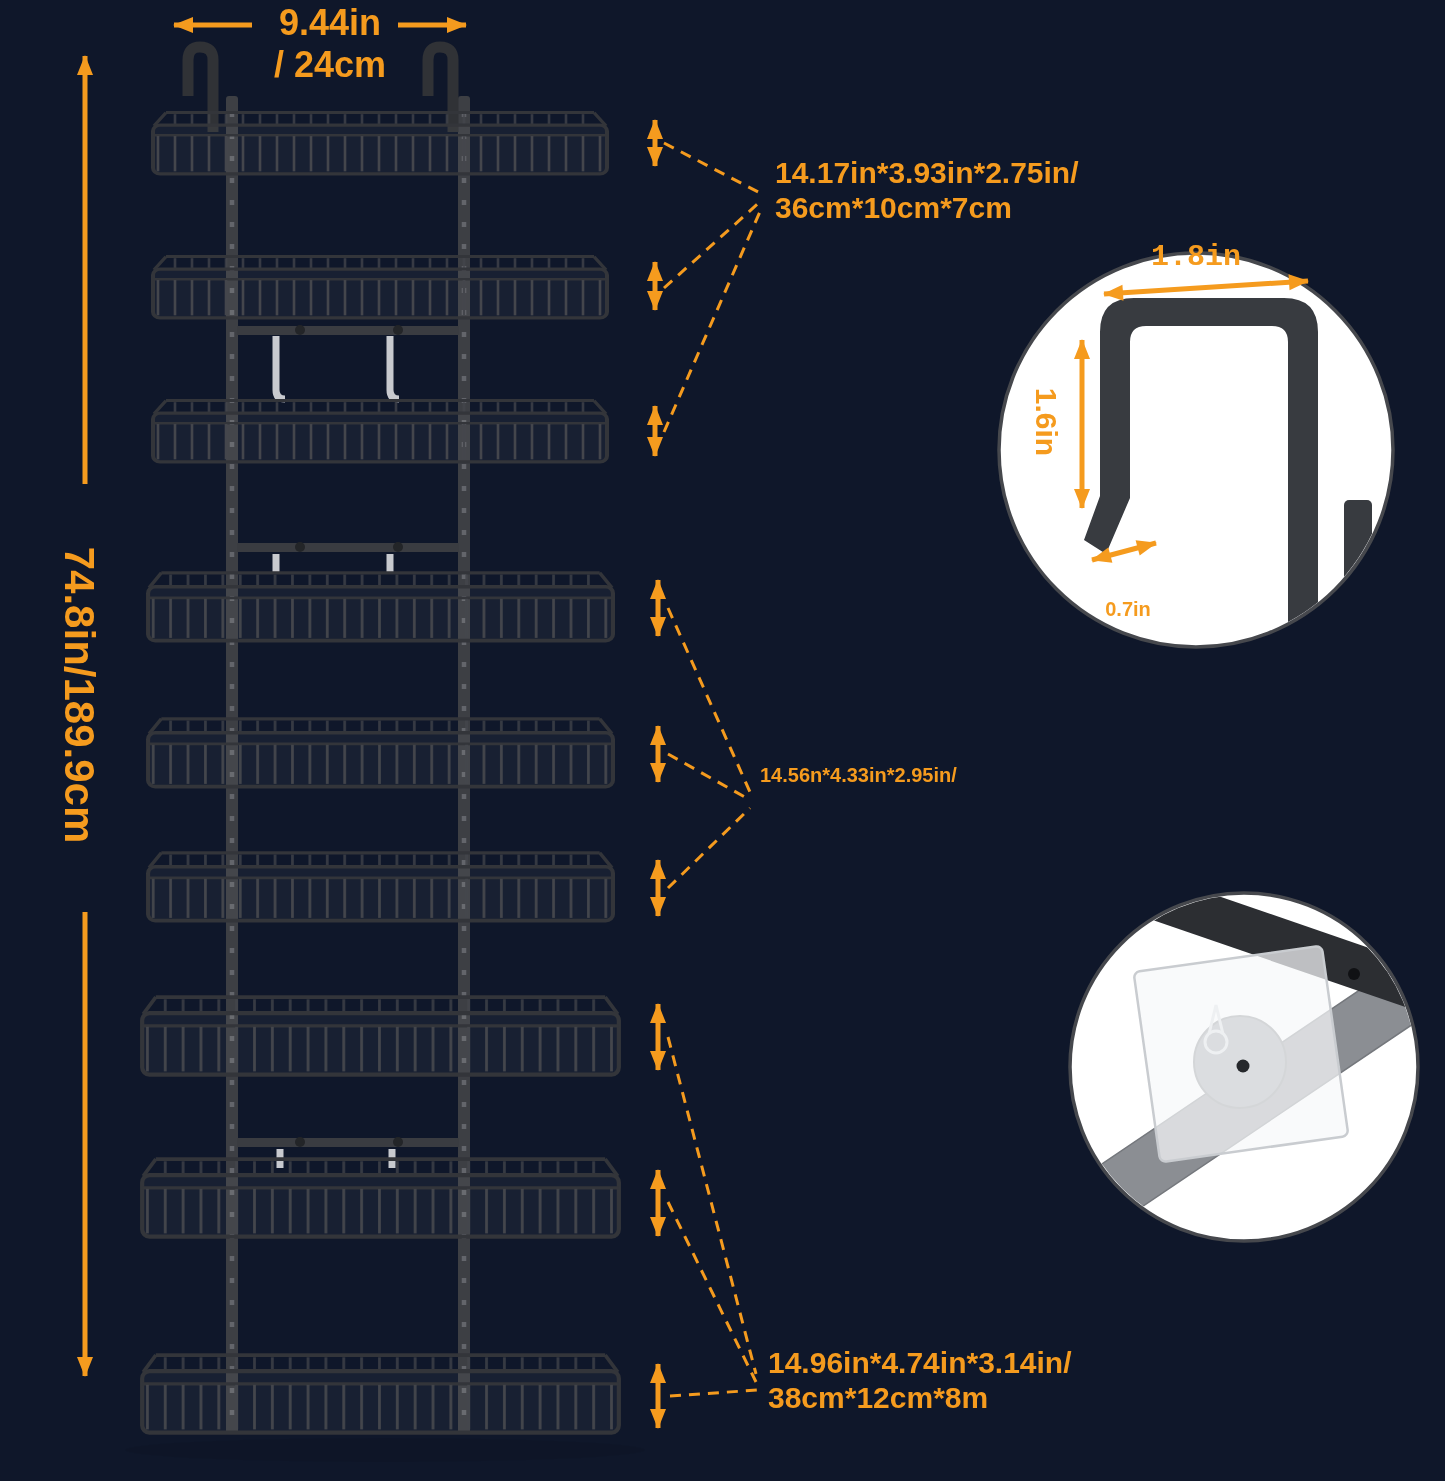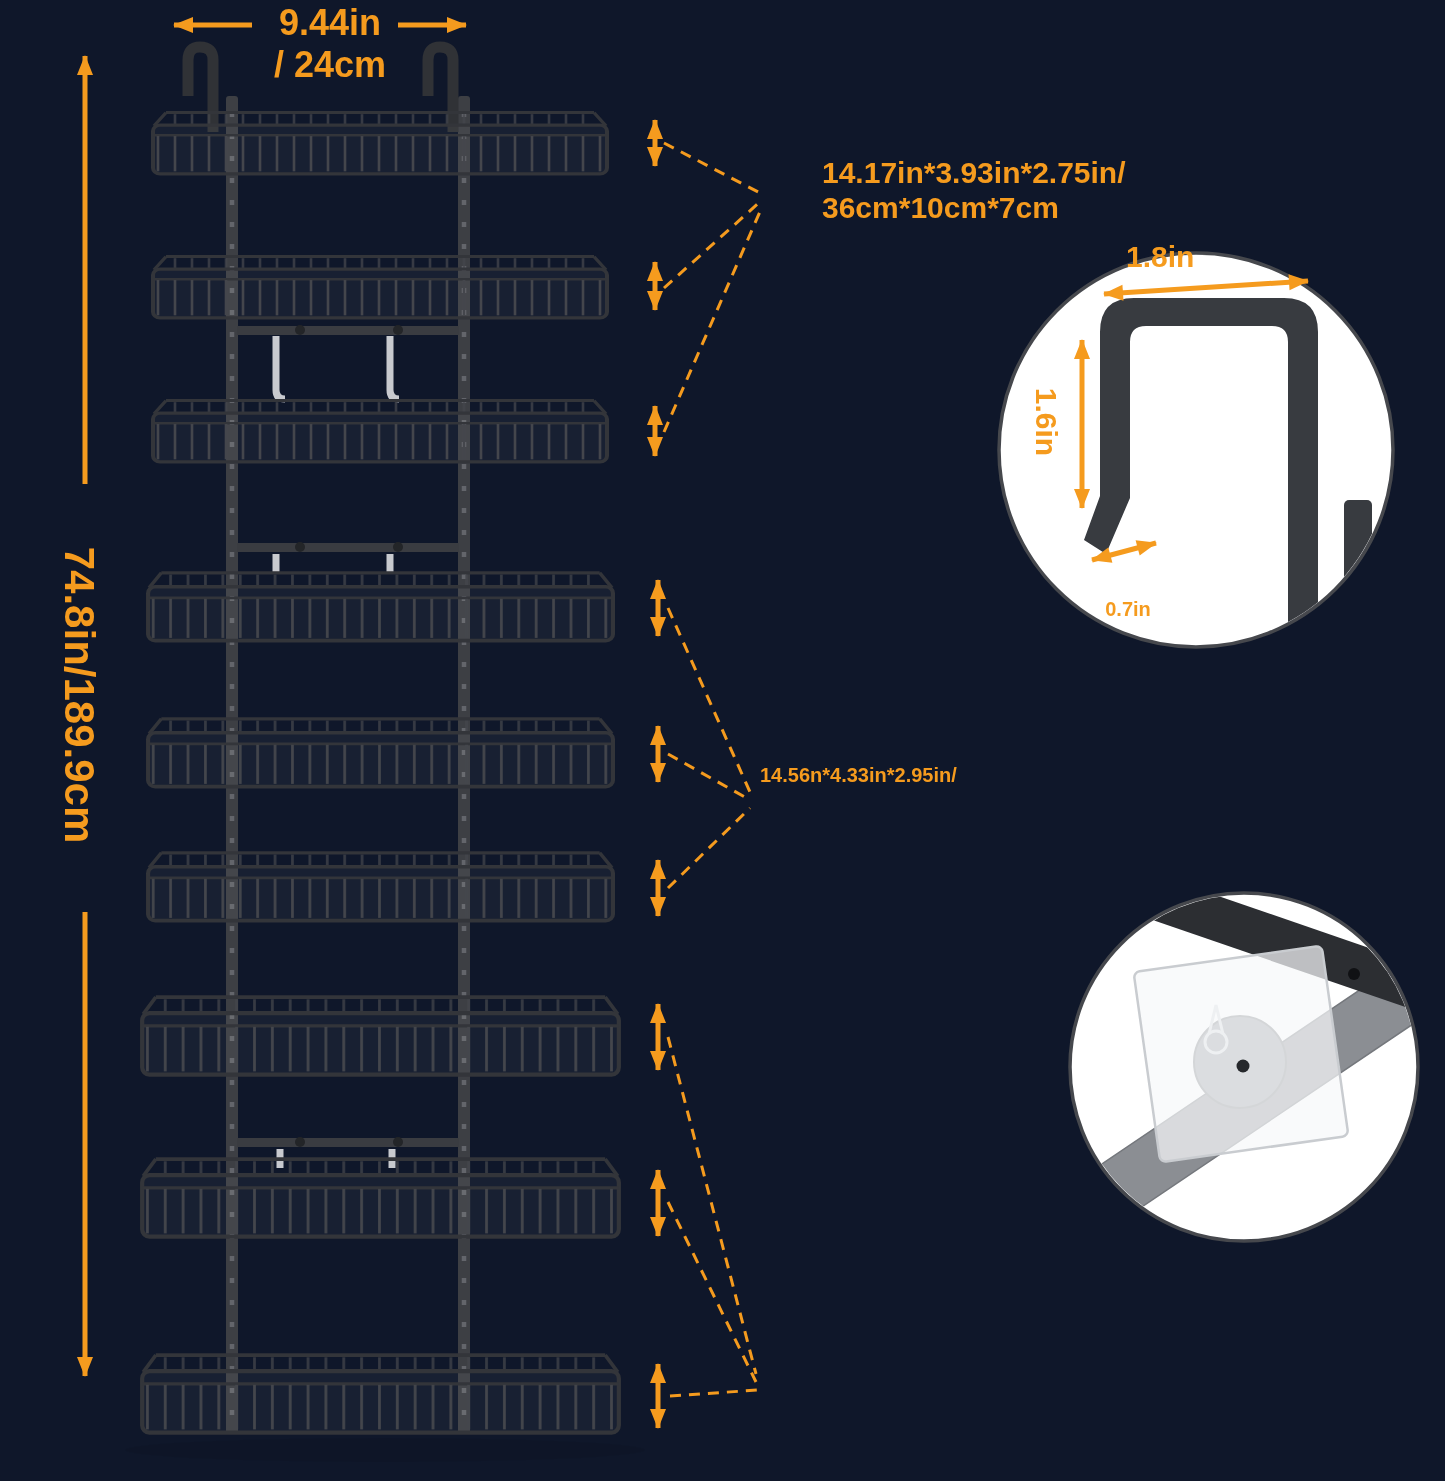--- a/index.html
+++ b/index.html
@@ -154,7 +154,7 @@
 
   <div class="lbl" style="left:-125px;top:672px;width:410px;height:46px;text-align:center;font-size:42px;transform:rotate(90deg);">74.8in/189.9cm</div>
 
-  <div class="lbl" style="left:775px;top:156px;font-size:30px;margin-left:47px;">
+  <div class="lbl" style="left:775px;top:156px;font-size:30px;">
     <div>14.17in*3.93in*2.75in/</div>
     <div>36cm*10cm*7cm</div>
   </div>

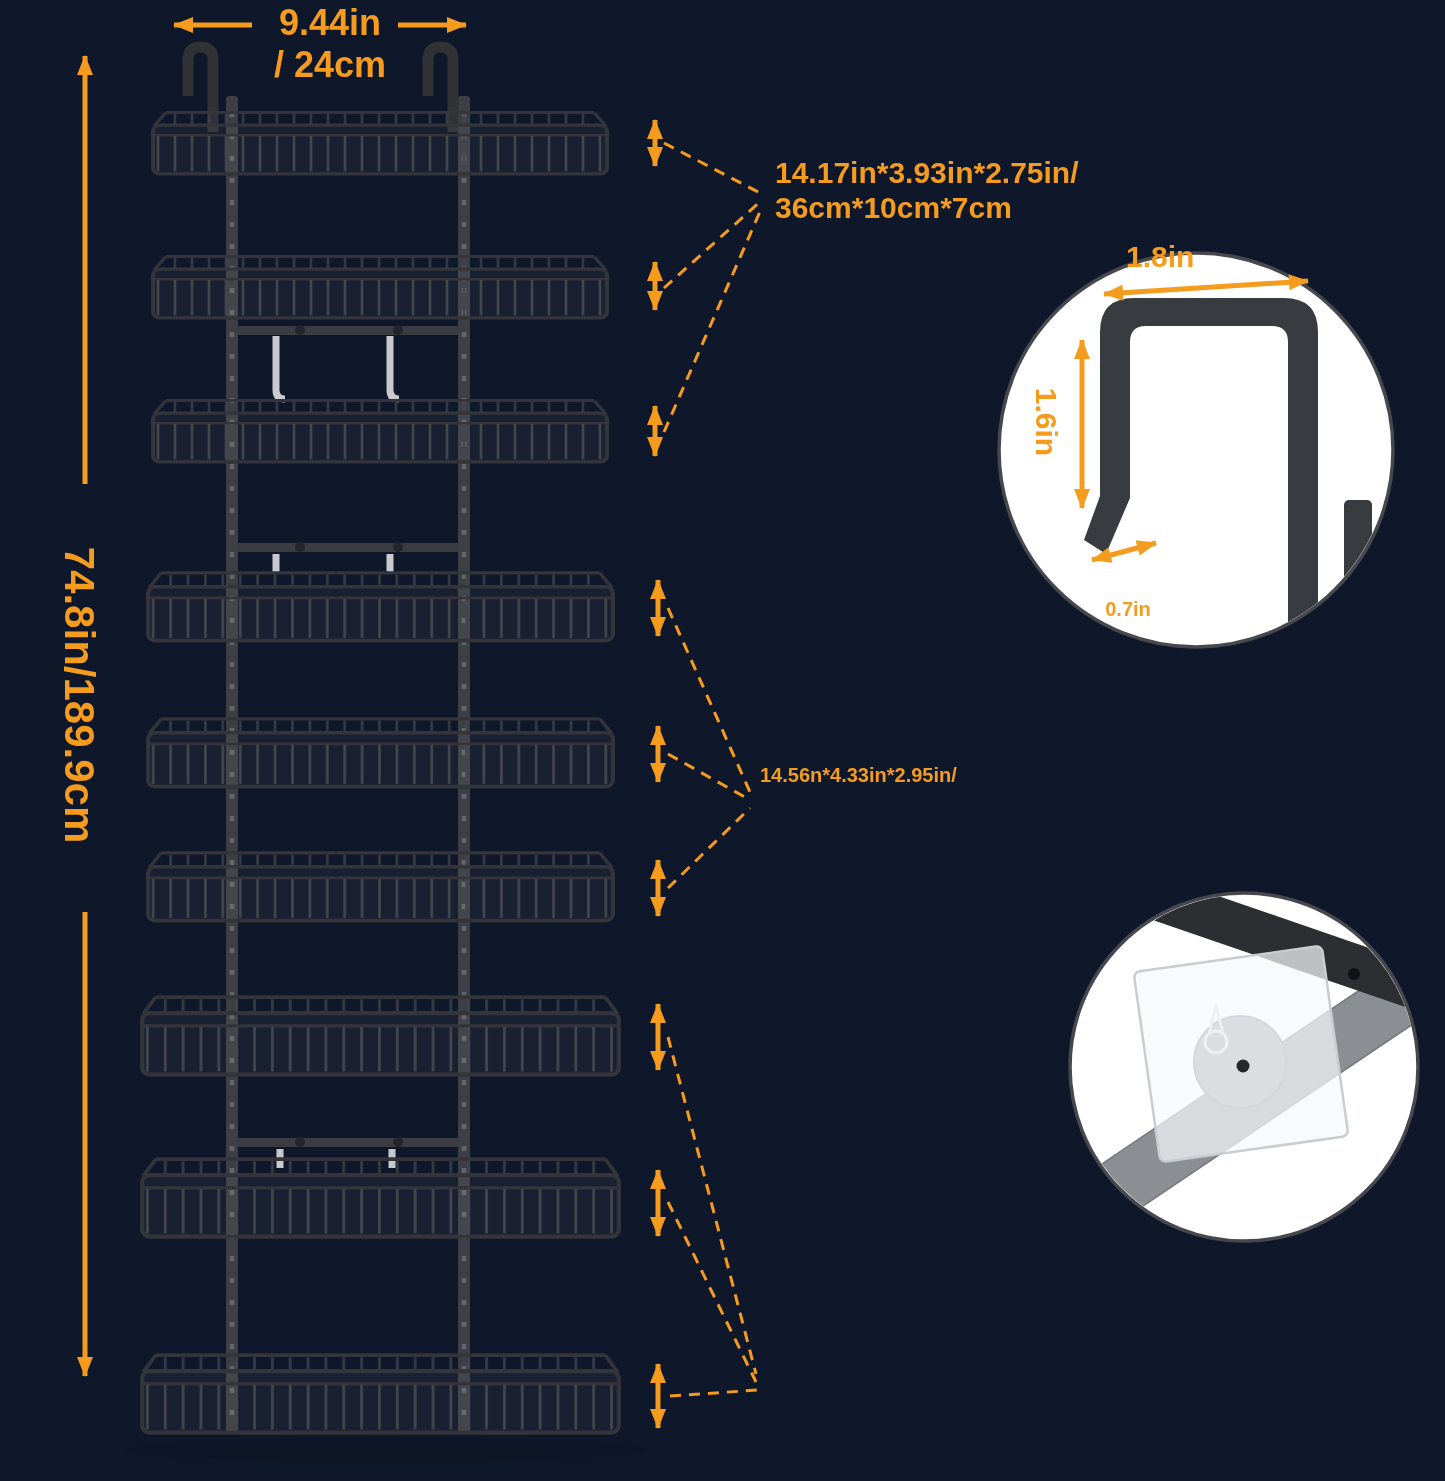--- a/index.html
+++ b/index.html
@@ -164,7 +164,7 @@
   </div>
 
 
-  <div class="lbl" style="left:1126px;top:240px;width:140px;text-align:left;font-size:30px;">1.8in</div>
+  <div class="lbl" style="left:1126px;top:240px;width:140px;text-align:center;font-size:30px;font-family:Liberation Mono, monospace;">1.8in</div>
 
   <div class="lbl" style="left:991px;top:405px;width:110px;height:34px;text-align:center;font-size:30px;transform:rotate(90deg);">1.6in</div>
 

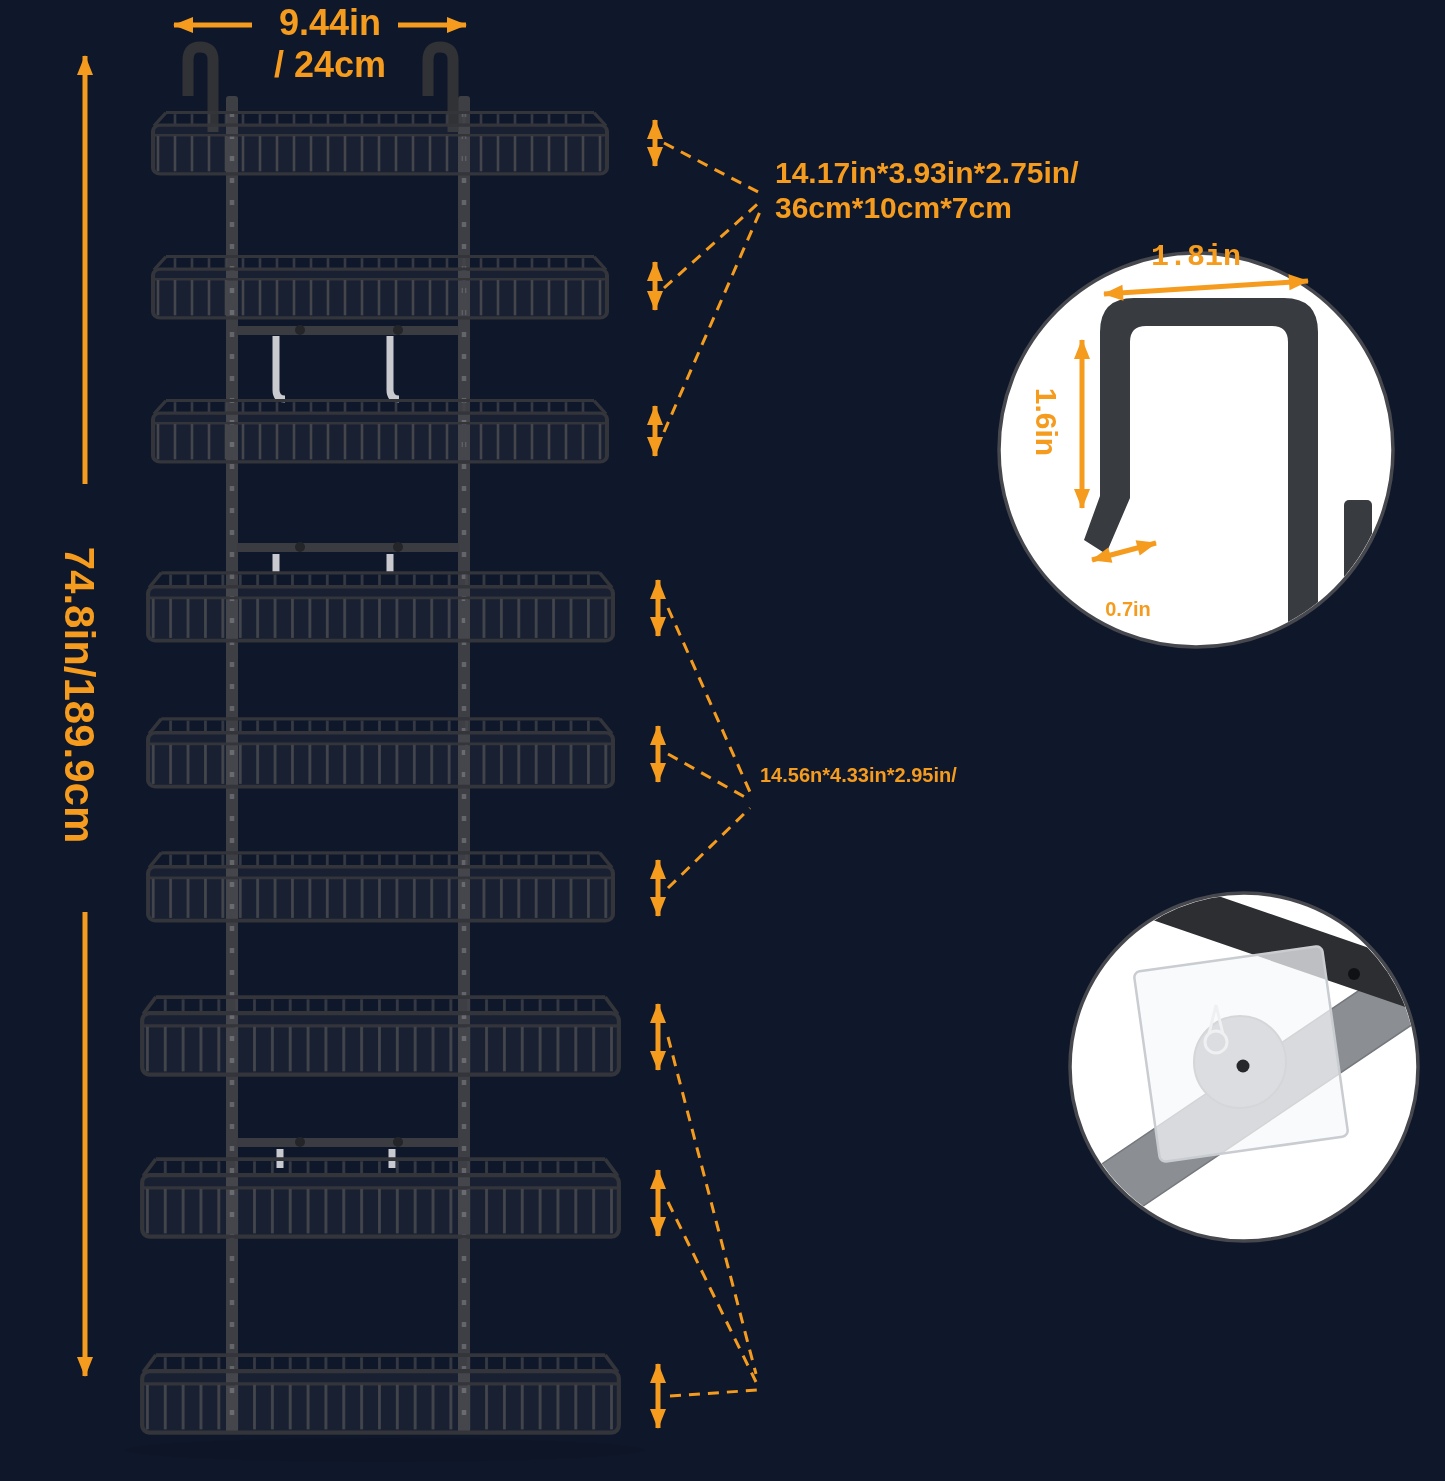--- a/index.html
+++ b/index.html
@@ -163,6 +163,10 @@
     <div>14.56n*4.33in*2.95in/</div>
   </div>
 
+  <div class="lbl" style="left:768px;top:1346px;font-size:30px;">
+    <div>14.96in*4.74in*3.14in/</div>
+    <div>38cm*12cm*8m</div>
+  </div>
 
   <div class="lbl" style="left:1126px;top:240px;width:140px;text-align:center;font-size:30px;font-family:Liberation Mono, monospace;">1.8in</div>
 

